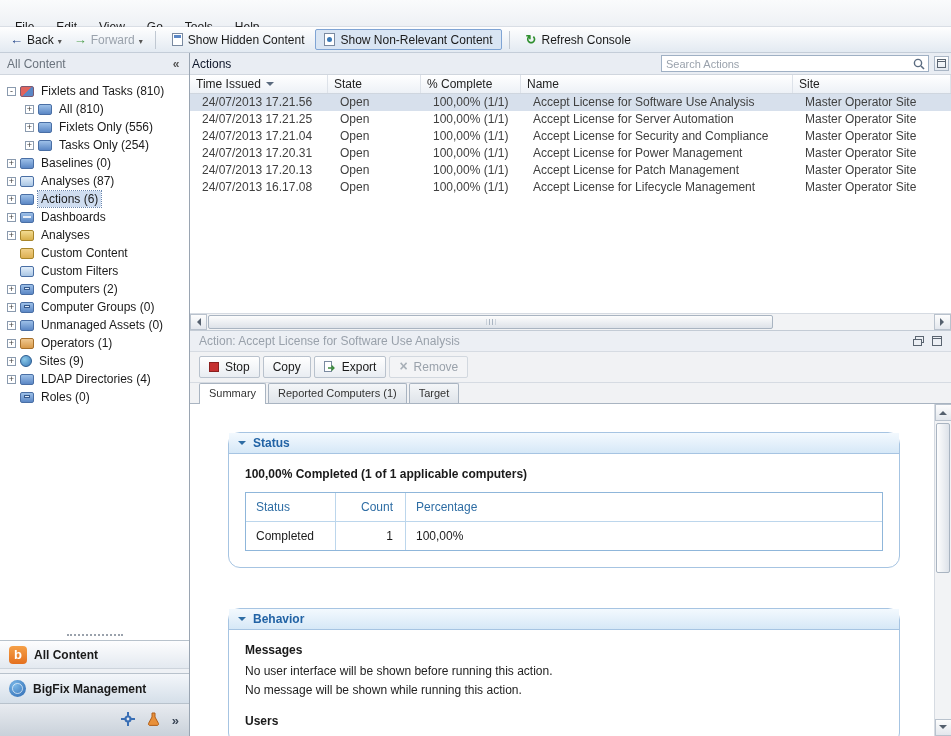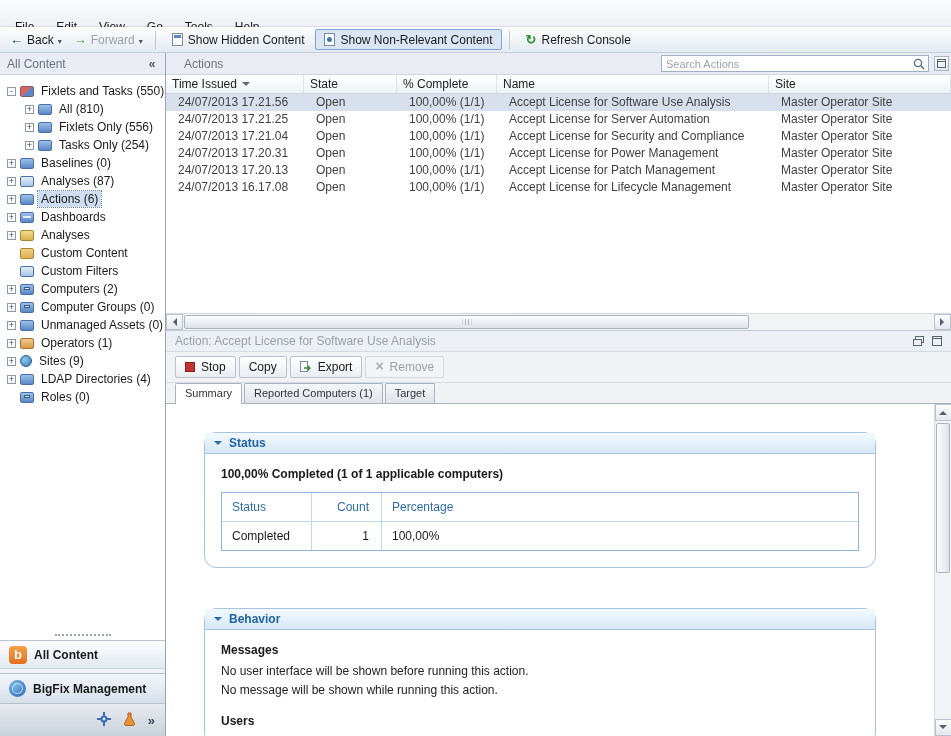--- a/index.html
+++ b/index.html
@@ -27,7 +27,7 @@
   .body { flex:1; display:flex; min-height:0; }
 
   
-  .sidebar { width:166px; border-right:1px solid #9aa5b2; display:flex; flex-direction:column; background:#86efac; }
+  .sidebar { width:190px; border-right:1px solid #9aa5b2; display:flex; flex-direction:column; background:#86efac; }
   .sidebar-header { height:22px; background:#e9edf3; border-bottom:1px solid #d0d6de; display:flex; align-items:center; padding:0 4px 0 7px; color:#6a737d; }
   .sidebar-header .title { flex:1; }
   .collapse-btn { width:18px; text-align:center; color:#555; font-weight:bold; }

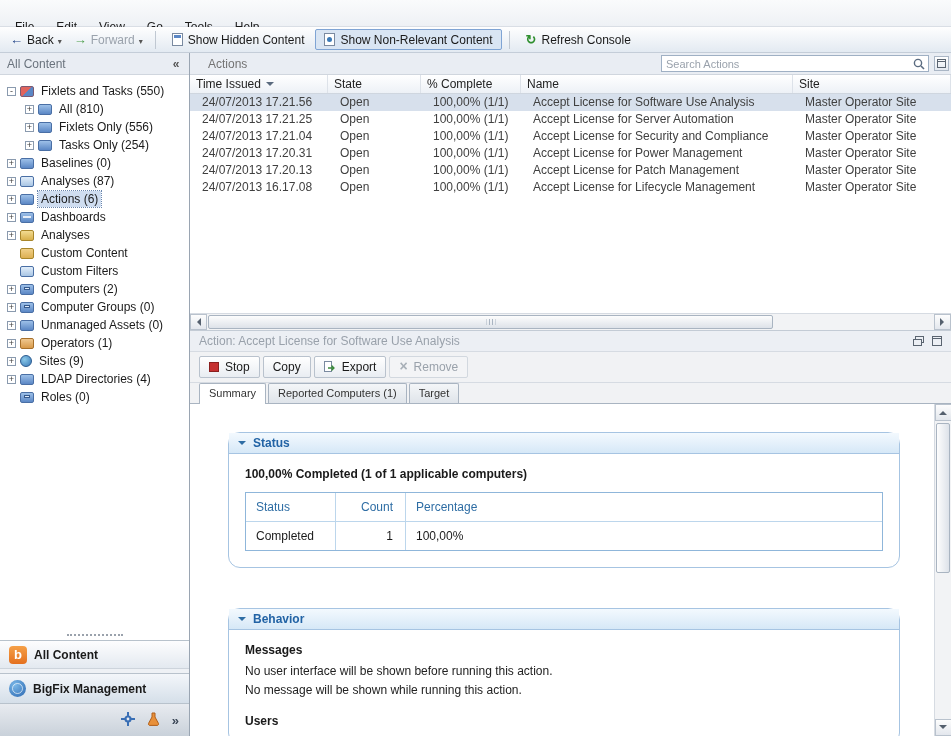--- a/index.html
+++ b/index.html
@@ -64,7 +64,7 @@
   
   .main { flex:1; display:flex; flex-direction:column; min-width:0; }
   .list-toolbar { height:22px; background:#e9edf3; border-bottom:1px solid #d0d6de; display:flex; align-items:center; }
-  .list-toolbar .title { color:#737373; margin-left:18px; flex:1; }
+  .list-toolbar .title { color:#0f172a; margin-left:2px; flex:1; }
   .search-box { width:268px; height:17px; background:#fff; border:1px solid #9fb0c4; display:flex; align-items:center; margin-right:5px; }
   .search-box input { flex:1; border:none; outline:none; font:11px "Liberation Sans",sans-serif; padding:0 4px; color:#333; min-width:0; }
   .search-box input::placeholder { color:#9aa2ac; }

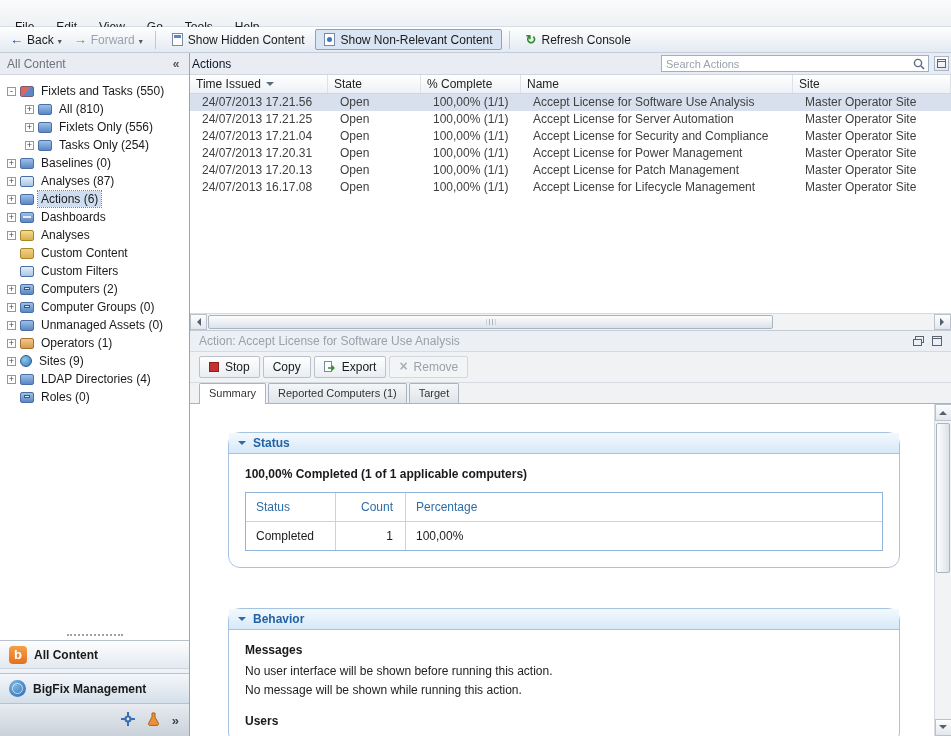--- a/index.html
+++ b/index.html
@@ -190,7 +190,7 @@
         <div class="tree-item lvl0">
           <span class="expander">-</span>
           <span class="ni ni-mixed"></span>
-          <span class="tree-label">Fixlets and Tasks (550)</span>
+          <span class="tree-label">Fixlets and Tasks (810)</span>
         </div>
         <div class="tree-item lvl1">
           <span class="expander">+</span>

